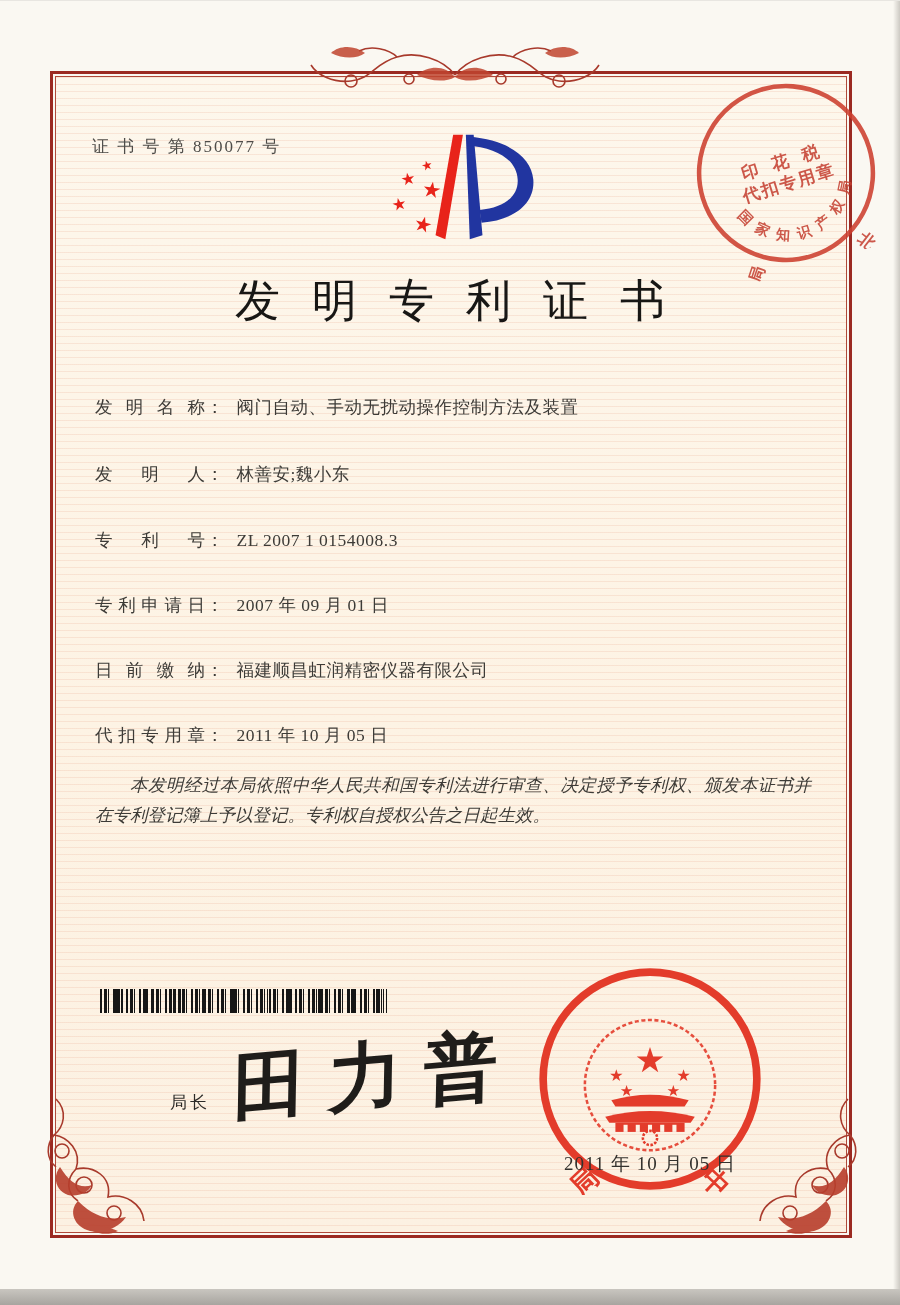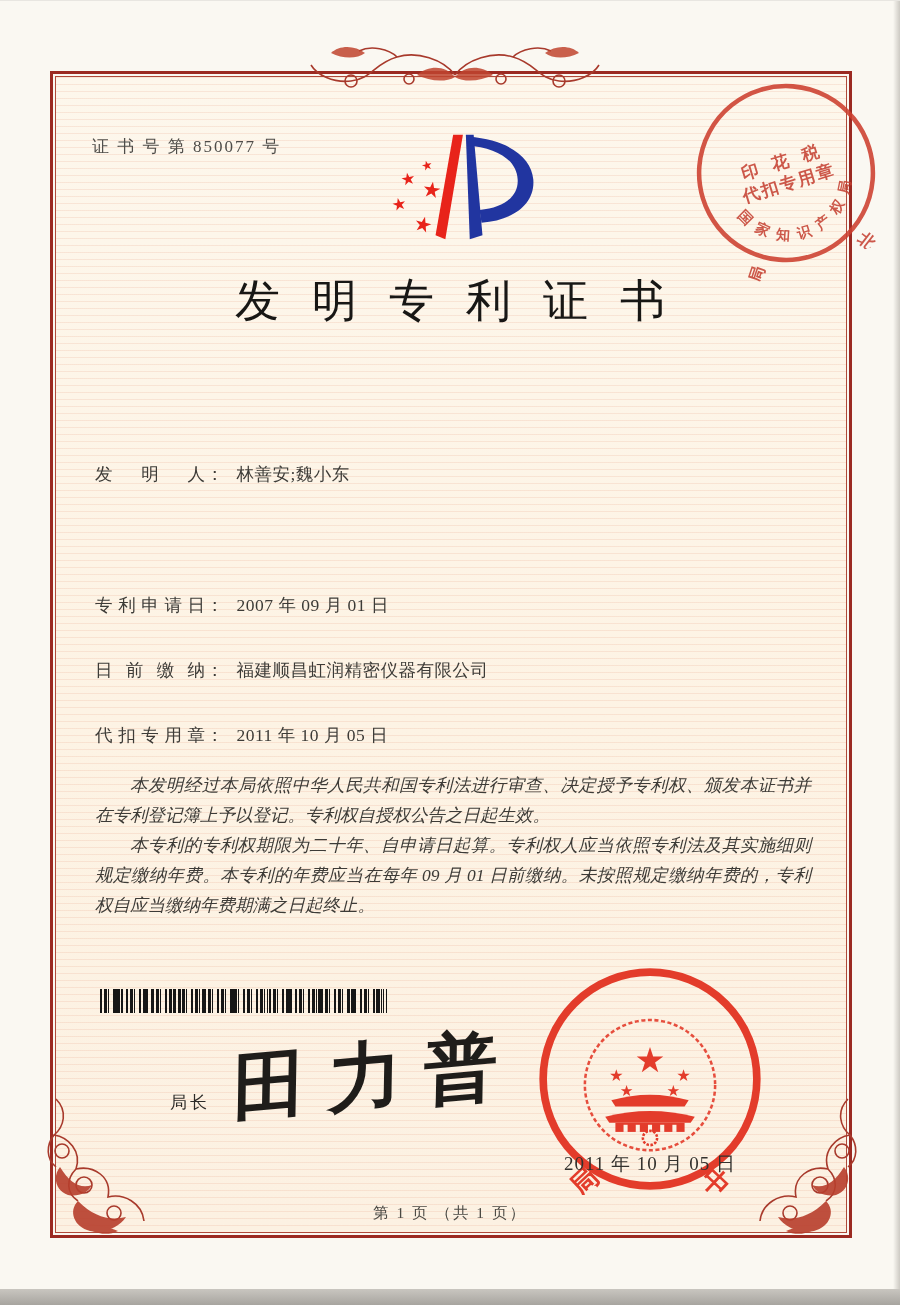--- a/index.html
+++ b/index.html
@@ -161,6 +161,9 @@
 
   <div class="title">发明专利证书</div>
 
+  <div class="row" style="top:394px">
+    <span class="lbl">发明名称</span><span class="colon">：</span><span class="val">阀门自动、手动无扰动操作控制方法及装置</span>
+  </div>
   <div class="row" style="top:461px">
     <span class="lbl">发明人</span><span class="colon">：</span><span class="val">林善安;魏小东</span>
   </div>

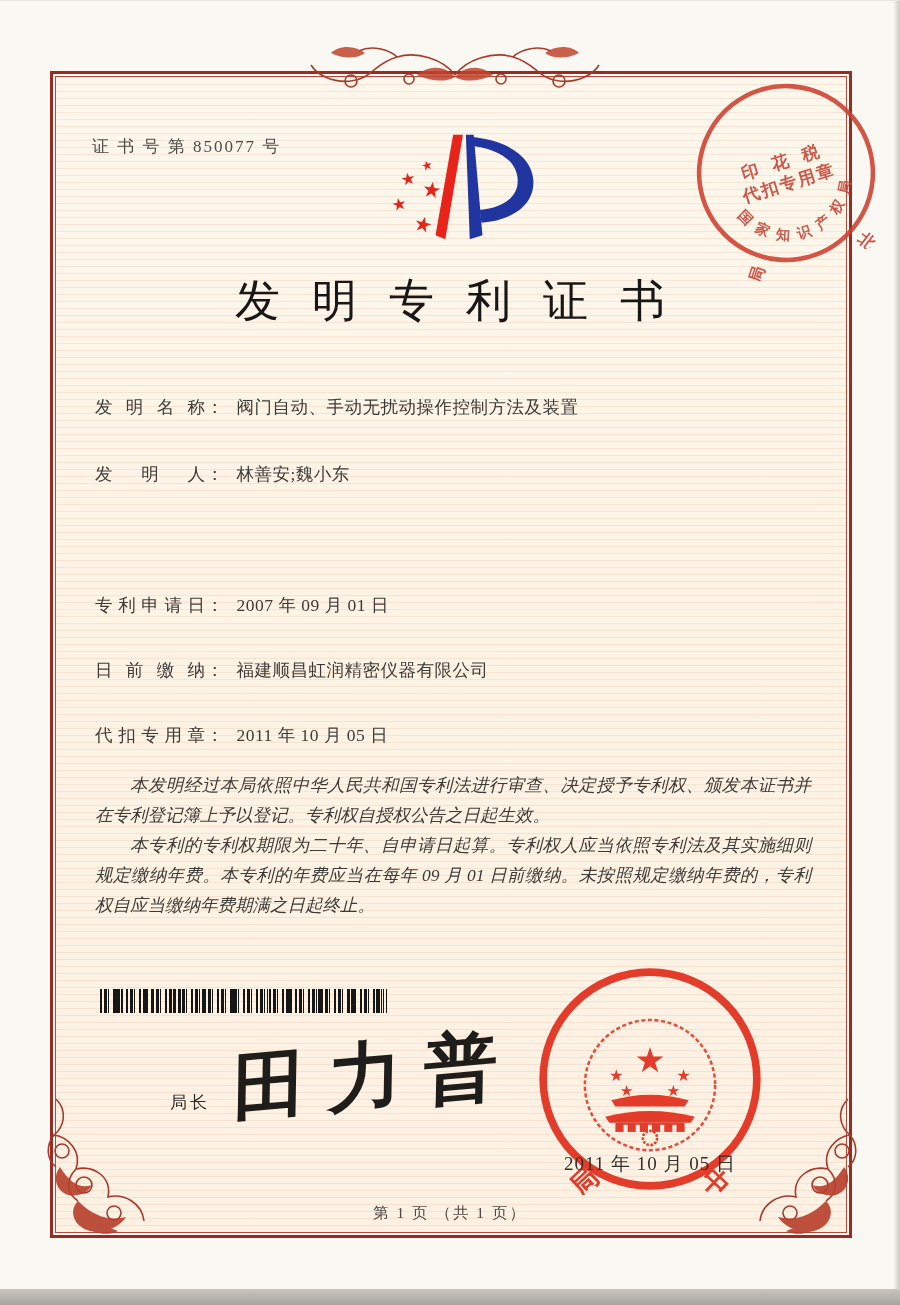--- a/index.html
+++ b/index.html
@@ -166,6 +166,9 @@
   </div>
   <div class="row" style="top:461px">
     <span class="lbl">发明人</span><span class="colon">：</span><span class="val">林善安;魏小东</span>
+  </div>
+  <div class="row" style="top:527px">
+    <span class="lbl">专利号</span><span class="colon">：</span><span class="val">ZL 2007 1 0154008.3</span>
   </div>
   <div class="row" style="top:592px">
     <span class="lbl">专利申请日</span><span class="colon">：</span><span class="val">2007 年 09 月 01 日</span>

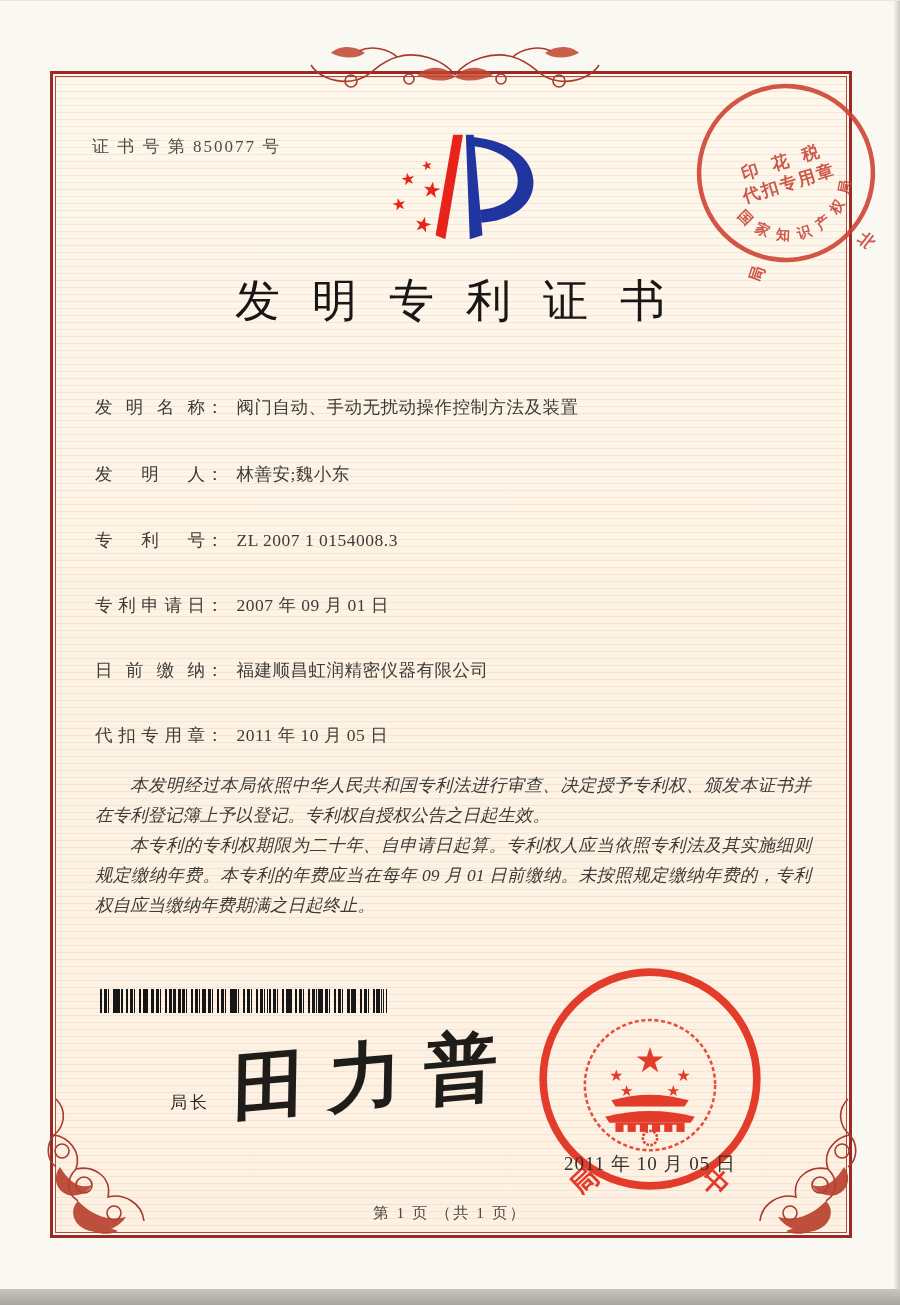--- a/index.html
+++ b/index.html
@@ -182,7 +182,6 @@
 
   <div class="paras">
     <p>本发明经过本局依照中华人民共和国专利法进行审查、决定授予专利权、颁发本证书并在专利登记簿上予以登记。专利权自授权公告之日起生效。</p>
-    <p>本专利的专利权期限为二十年、自申请日起算。专利权人应当依照专利法及其实施细则规定缴纳年费。本专利的年费应当在每年 09 月 01 日前缴纳。未按照规定缴纳年费的，专利权自应当缴纳年费期满之日起终止。</p>
   </div>
 
   <div class="barcode"></div>

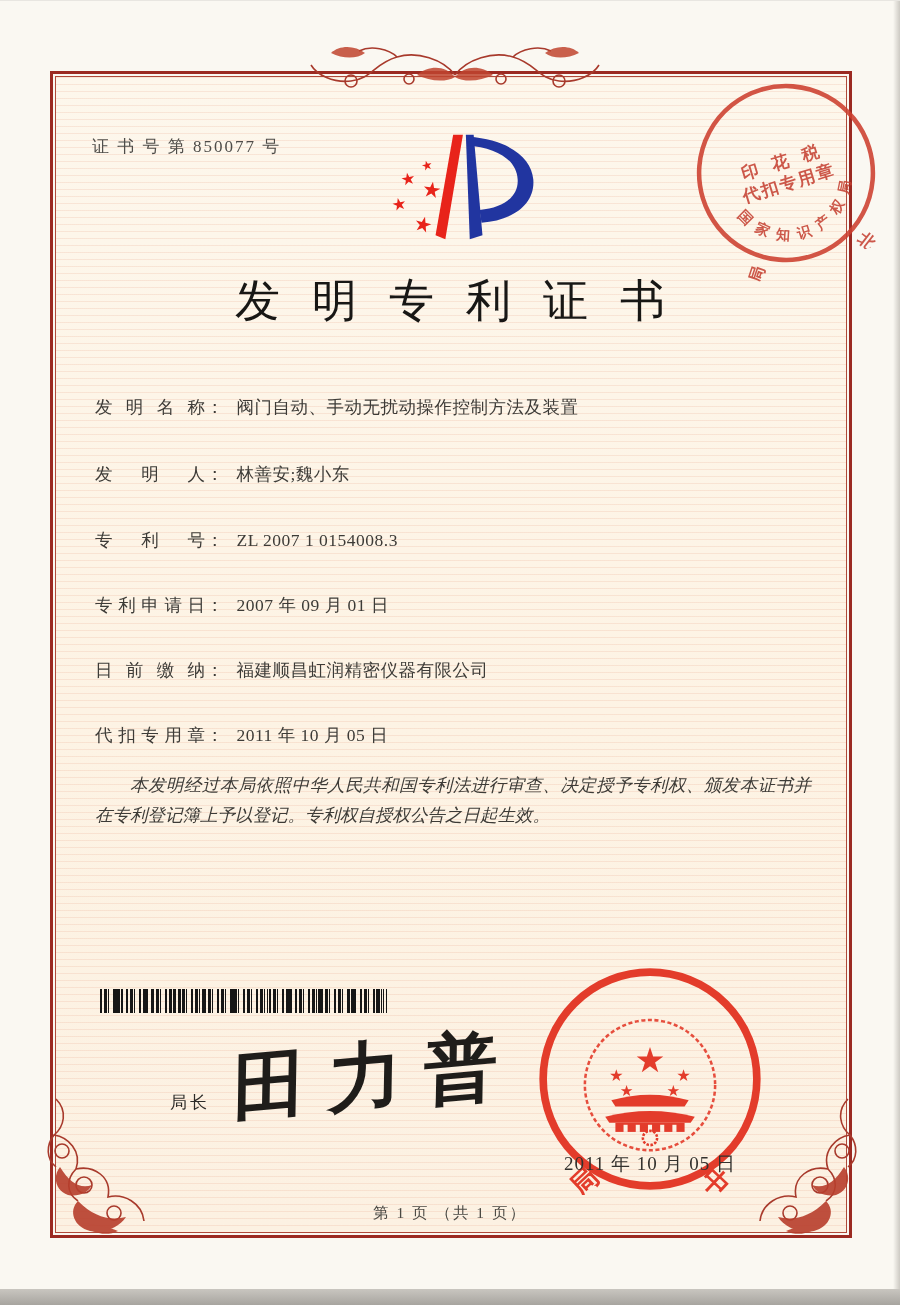--- a/index.html
+++ b/index.html
@@ -219,7 +219,6 @@
   </div>
   <div class="seal-date">2011 年 10 月 05 日</div>
 
-  <div class="footer">第 1 页 （共 1 页）</div>
 
   <div class="scan-edge-right"></div>
   <div class="scan-edge-bottom"></div>

